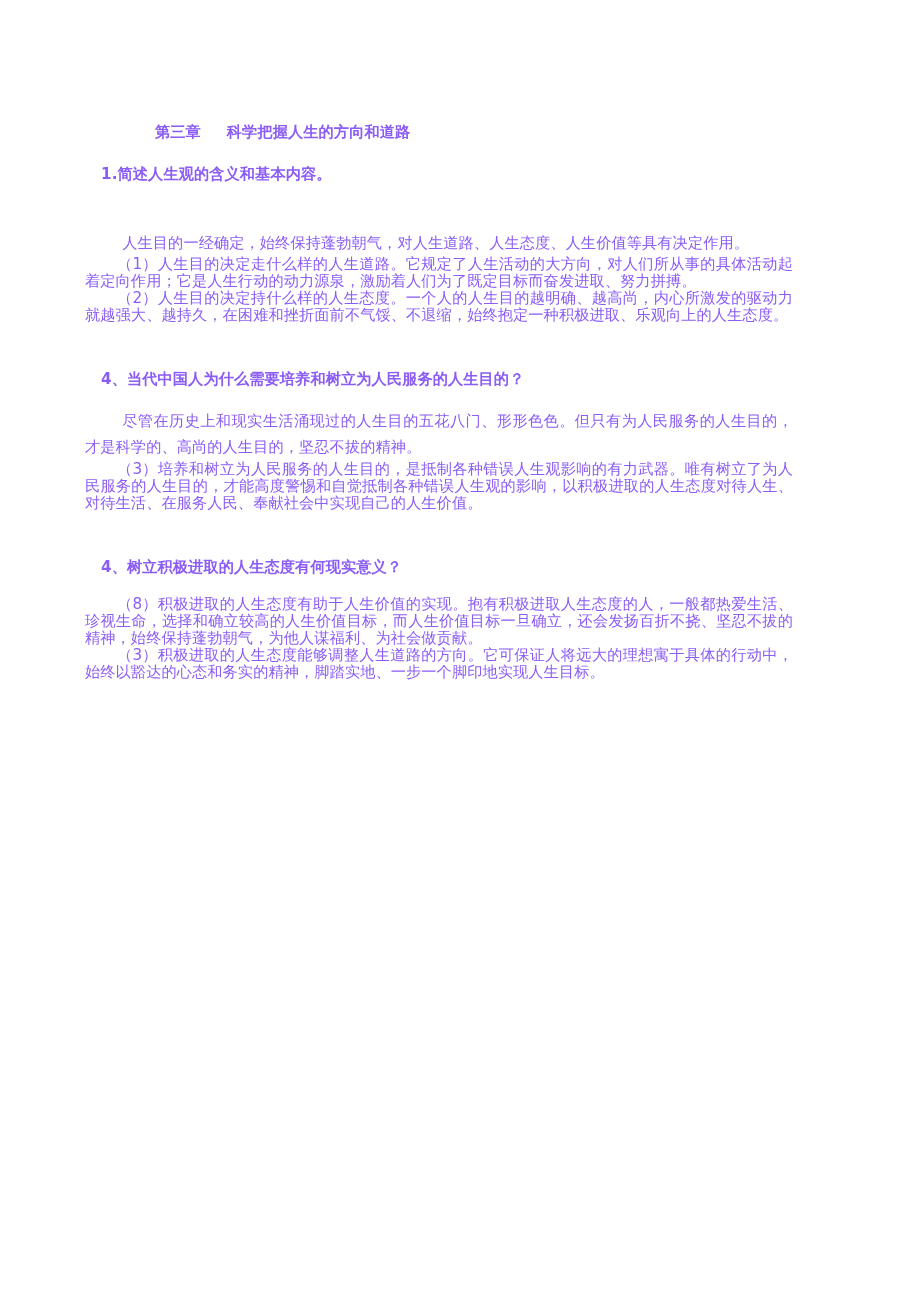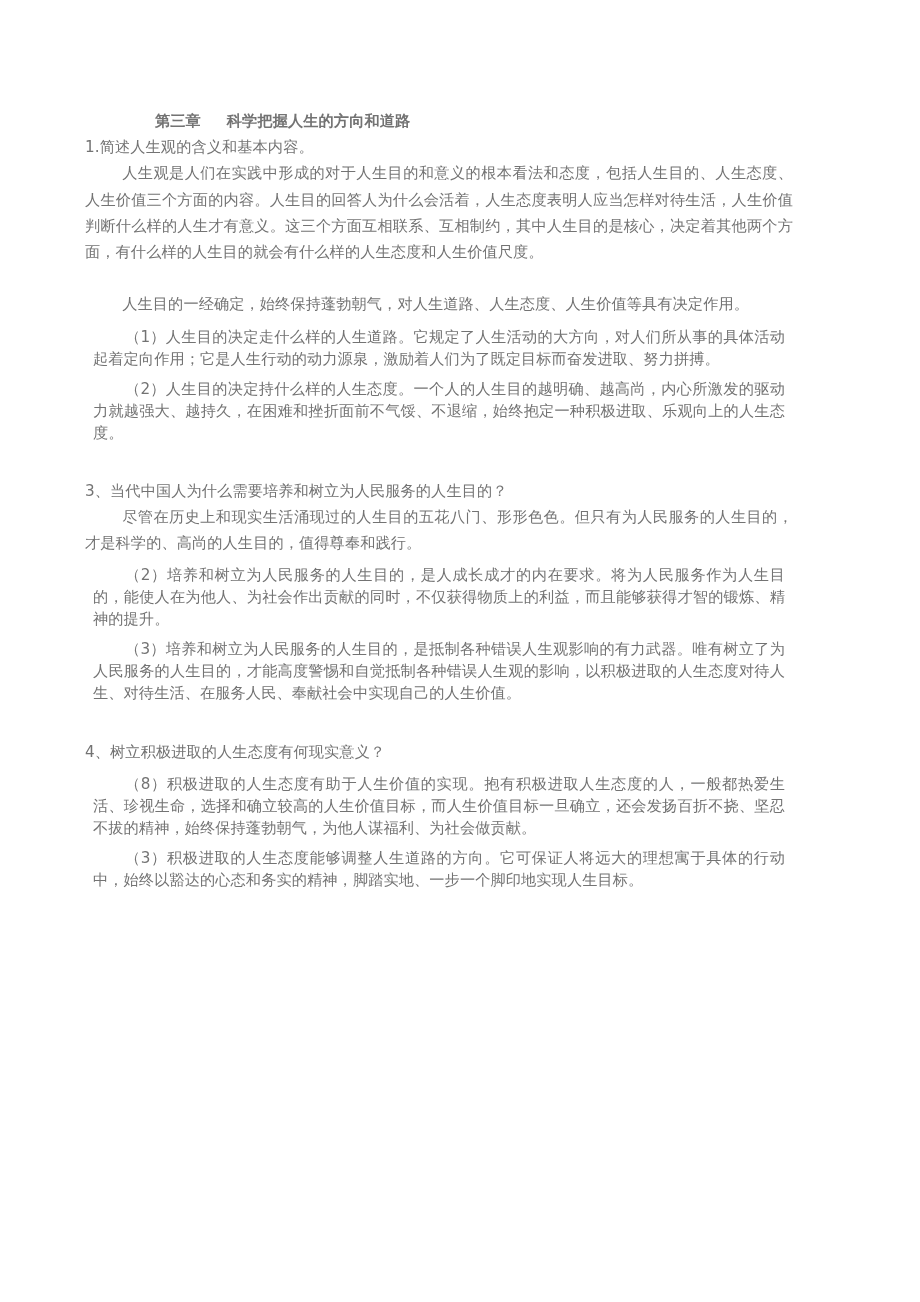--- a/index.html
+++ b/index.html
@@ -22,9 +22,9 @@
   .content {
     position: absolute;
     left: 85px;
-    top: 108px;
+    top: 119px;
     width: 708px;
-    color: #737373;
+    color: #8b5cf6;
     font-size: 15.2px;
     line-height: 26.2px;
     text-align: justify;

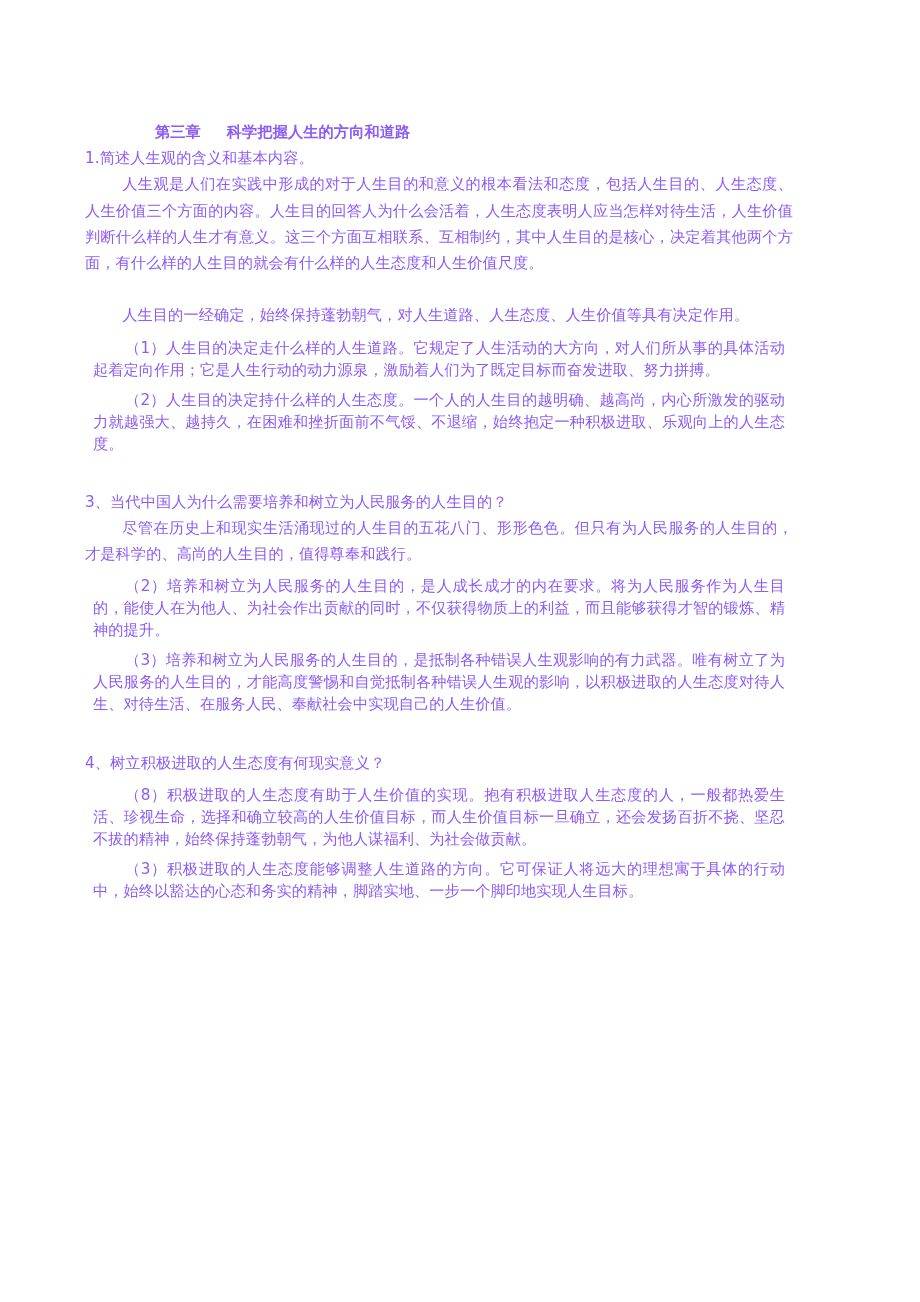--- a/index.html
+++ b/index.html
@@ -39,8 +39,8 @@
     line-height: 26.2px;
   }
   .q-heading {
-    font-weight: normal;
-    margin: 0;
+    font-weight: bold;
+    margin: 16px;
     text-indent: 0;
     line-height: 26.2px;
   }

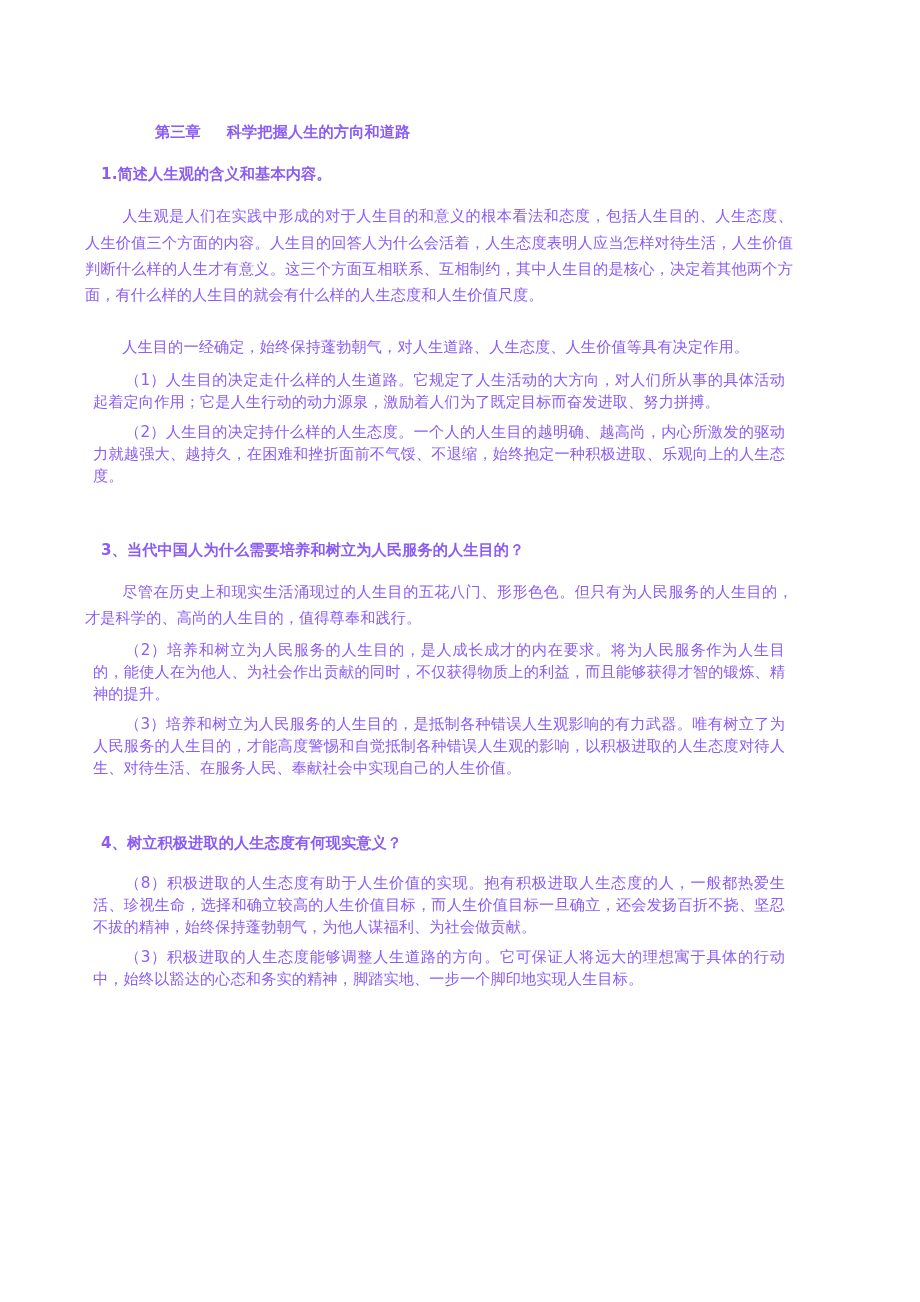--- a/index.html
+++ b/index.html
@@ -69,7 +69,6 @@
     <p class="chapter-title" id="chapter-title-el">第三章　  科学把握人生的方向和道路</p>
 
     <p class="q-heading">1.简述人生观的含义和基本内容。</p>
-    <p class="para">人生观是人们在实践中形成的对于人生目的和意义的根本看法和态度，包括人生目的、人生态度、人生价值三个方面的内容。人生目的回答人为什么会活着，人生态度表明人应当怎样对待生活，人生价值判断什么样的人生才有意义。这三个方面互相联系、互相制约，其中人生目的是核心，决定着其他两个方面，有什么样的人生目的就会有什么样的人生态度和人生价值尺度。</p>
 
     <p class="spacer">&nbsp;</p>
 

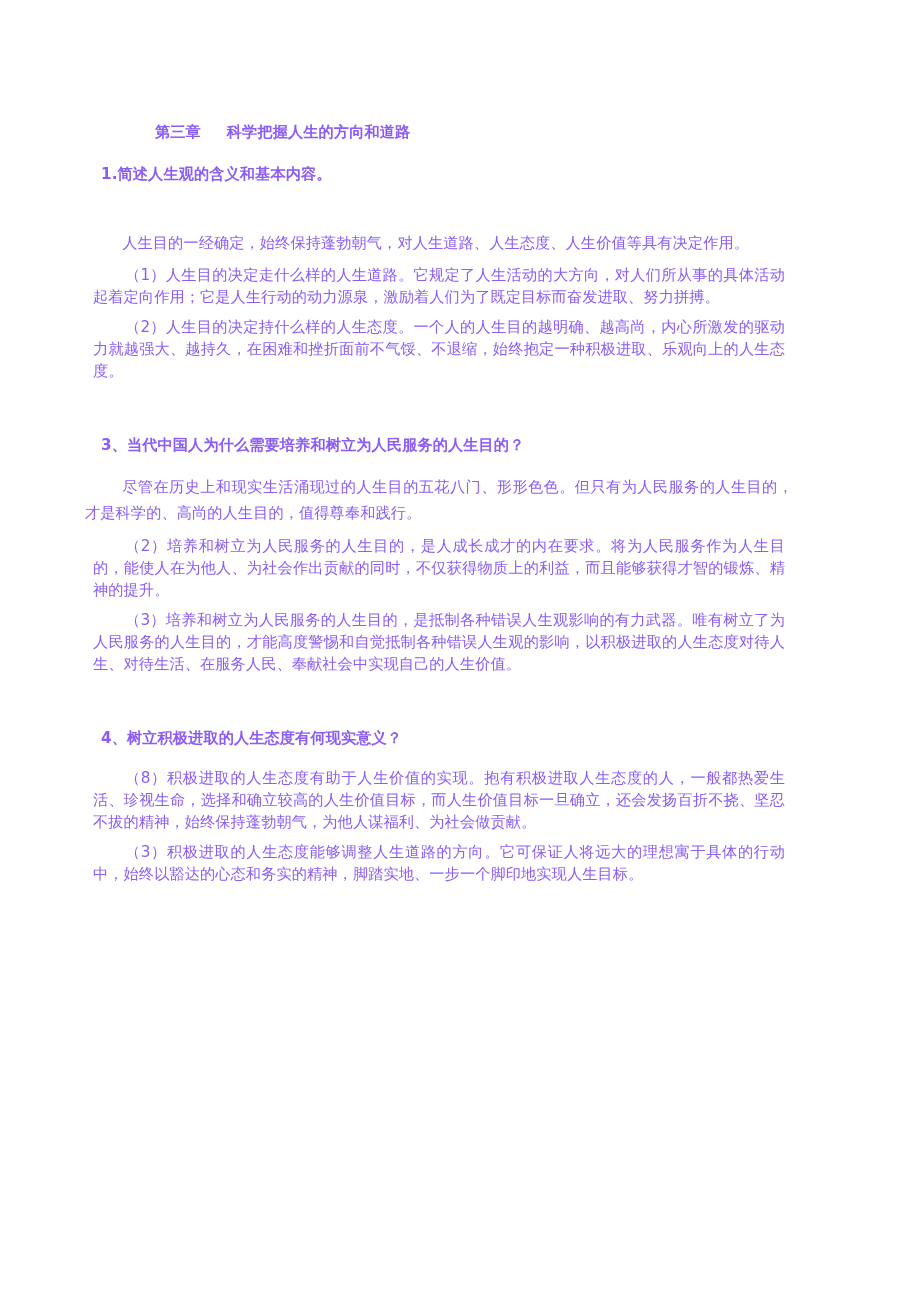--- a/index.html
+++ b/index.html
@@ -50,9 +50,9 @@
     line-height: 26.2px;
   }
   .para-sub {
-    margin: 8px;
+    margin: 0;
     text-indent: 2.1em;
-    line-height: 22px;
+    line-height: 17px;
   }
   .spacer {
     height: 26.2px;

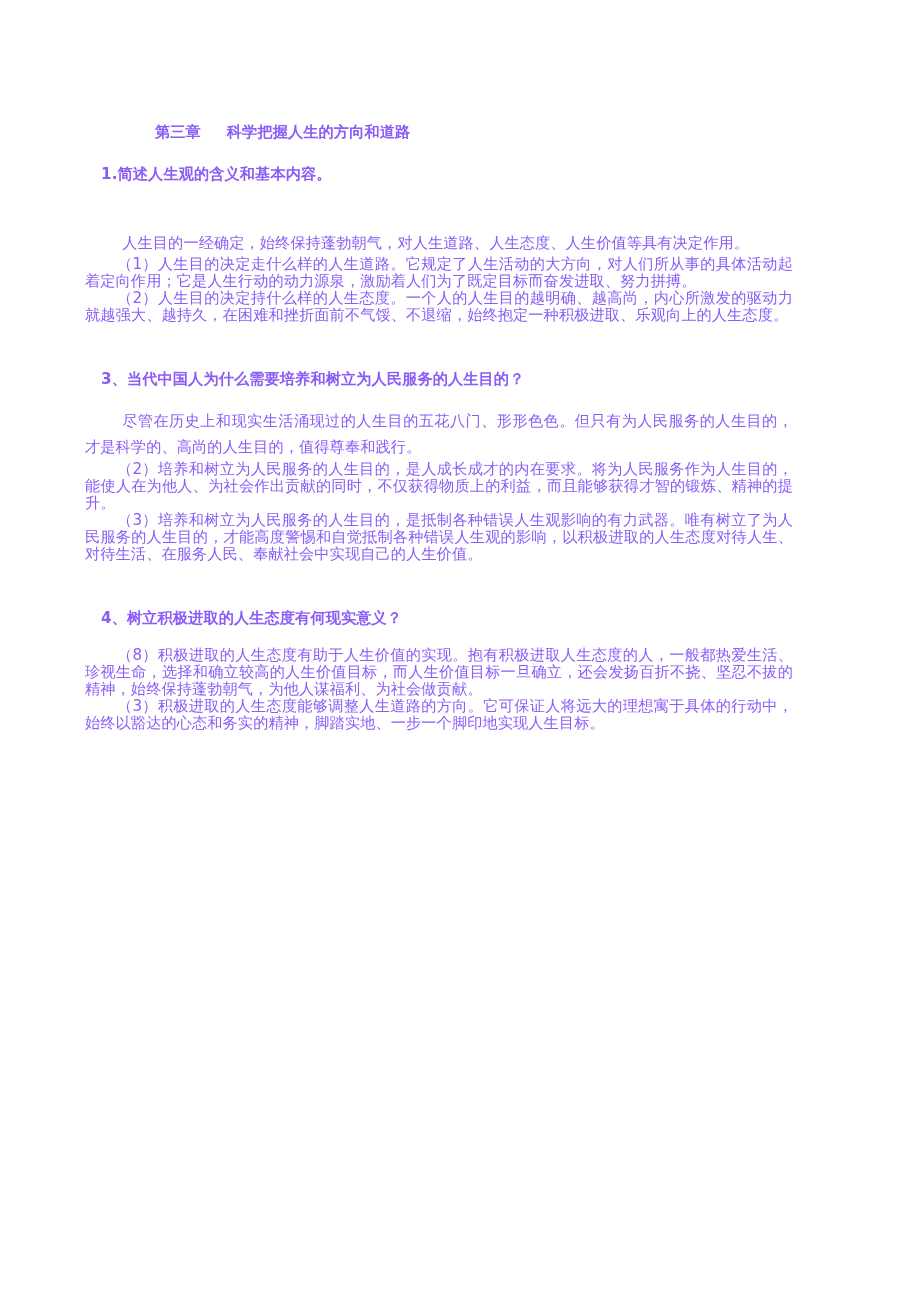--- a/index.html
+++ b/index.html
@@ -78,7 +78,7 @@
 
     <p class="spacer">&nbsp;</p>
 
-    <p class="q-heading">3、当代中国人为什么需要培养和树立为人民服务的人生目的？</p>
+    <p class="q-heading">4、当代中国人为什么需要培养和树立为人民服务的人生目的？</p>
     <p class="para">尽管在历史上和现实生活涌现过的人生目的五花八门、形形色色。但只有为人民服务的人生目的，才是科学的、高尚的人生目的，值得尊奉和践行。</p>
     <p class="para-sub">（2）培养和树立为人民服务的人生目的，是人成长成才的内在要求。将为人民服务作为人生目的，能使人在为他人、为社会作出贡献的同时，不仅获得物质上的利益，而且能够获得才智的锻炼、精神的提升。</p>
     <p class="para-sub">（3）培养和树立为人民服务的人生目的，是抵制各种错误人生观影响的有力武器。唯有树立了为人民服务的人生目的，才能高度警惕和自觉抵制各种错误人生观的影响，以积极进取的人生态度对待人生、对待生活、在服务人民、奉献社会中实现自己的人生价值。</p>

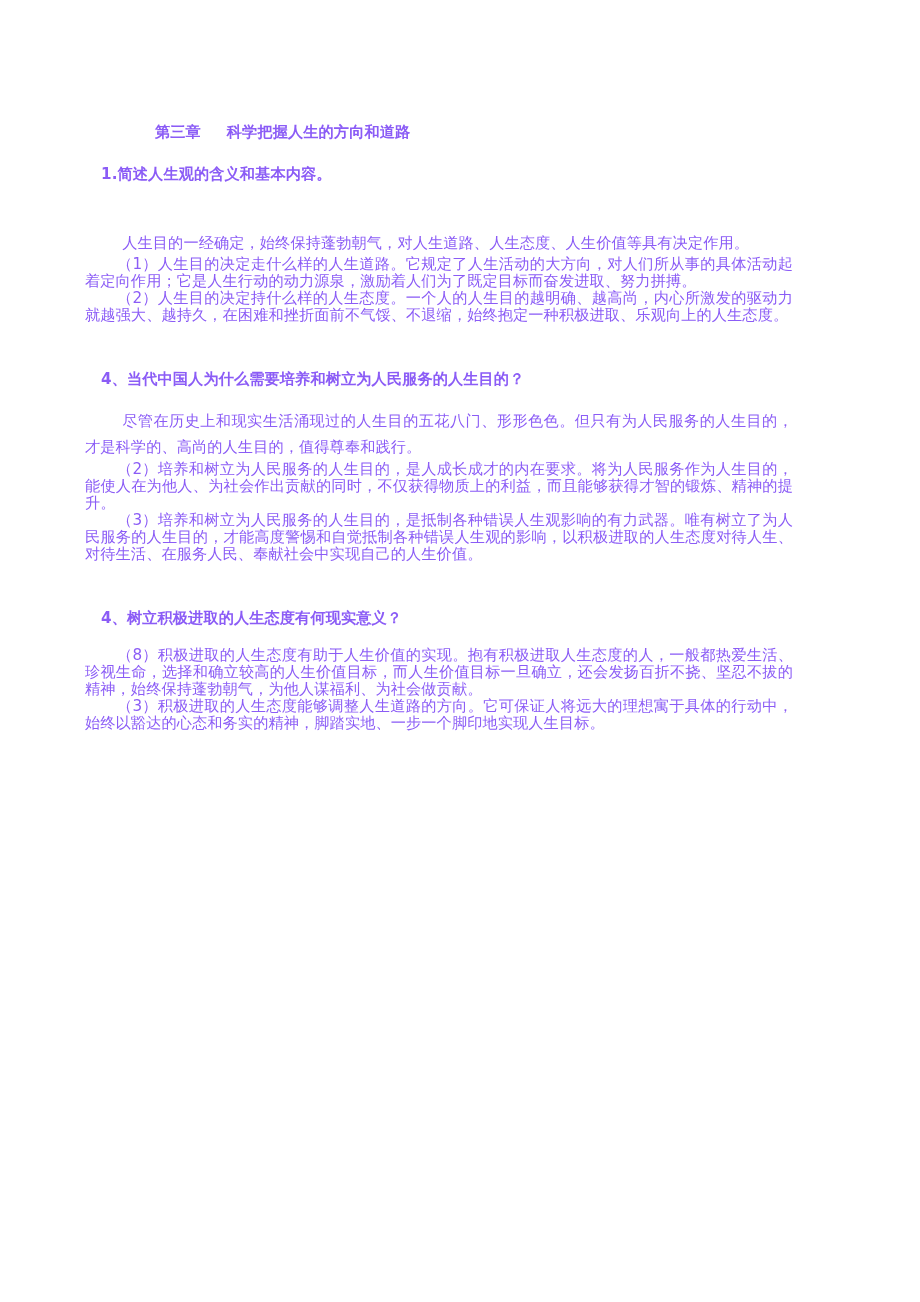--- a/index.html
+++ b/index.html
@@ -79,7 +79,7 @@
     <p class="spacer">&nbsp;</p>
 
     <p class="q-heading">4、当代中国人为什么需要培养和树立为人民服务的人生目的？</p>
-    <p class="para">尽管在历史上和现实生活涌现过的人生目的五花八门、形形色色。但只有为人民服务的人生目的，才是科学的、高尚的人生目的，值得尊奉和践行。</p>
+    <p class="para">尽管在历史上和现实生活涌现过的人生目的五花八门、形形色色。但只有为人民服务的人生目的，才是科学的、高尚的人生目的，坚忍不拔的精神。</p>
     <p class="para-sub">（2）培养和树立为人民服务的人生目的，是人成长成才的内在要求。将为人民服务作为人生目的，能使人在为他人、为社会作出贡献的同时，不仅获得物质上的利益，而且能够获得才智的锻炼、精神的提升。</p>
     <p class="para-sub">（3）培养和树立为人民服务的人生目的，是抵制各种错误人生观影响的有力武器。唯有树立了为人民服务的人生目的，才能高度警惕和自觉抵制各种错误人生观的影响，以积极进取的人生态度对待人生、对待生活、在服务人民、奉献社会中实现自己的人生价值。</p>
 

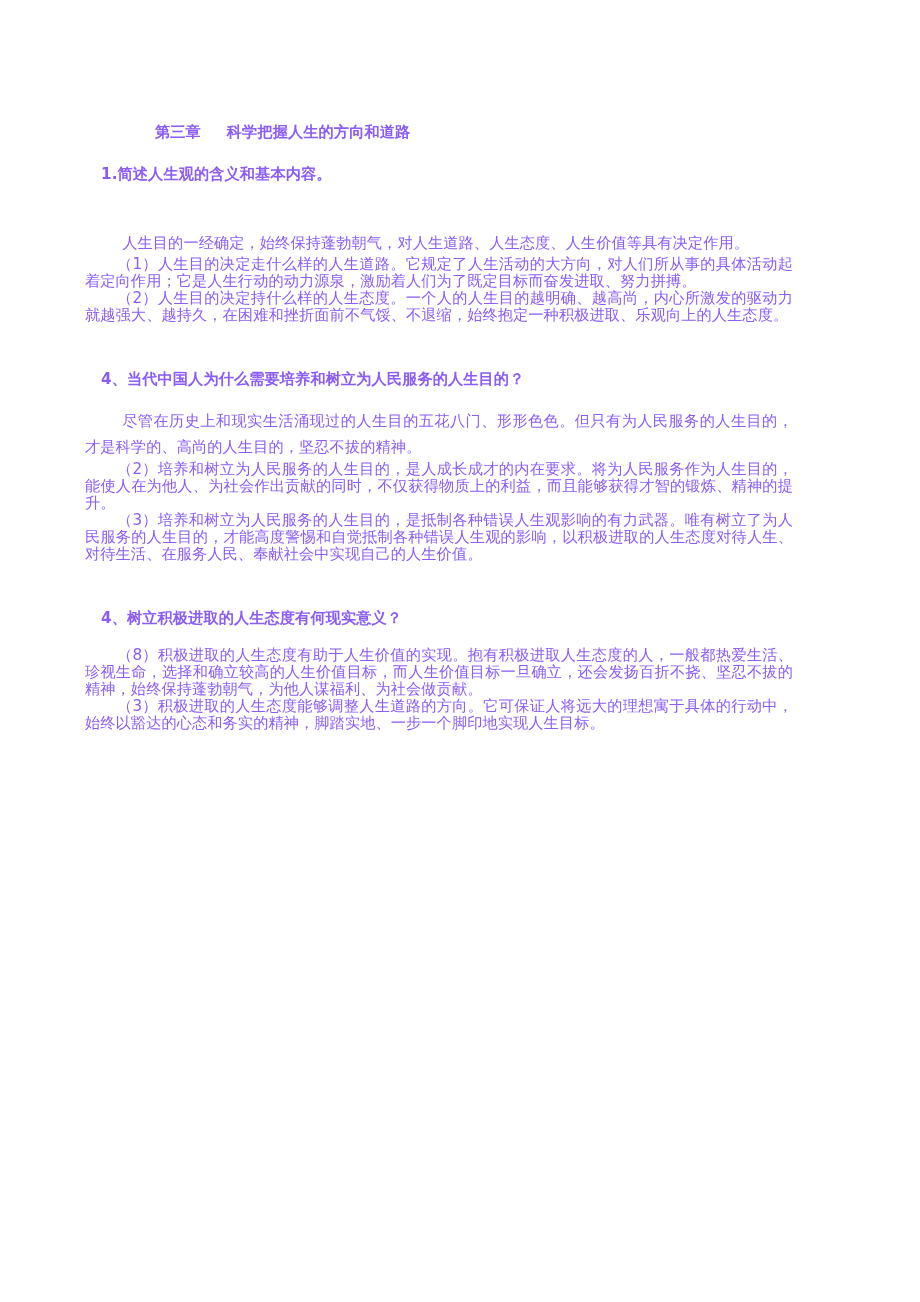--- a/index.html
+++ b/index.html
@@ -80,7 +80,6 @@
 
     <p class="q-heading">4、当代中国人为什么需要培养和树立为人民服务的人生目的？</p>
     <p class="para">尽管在历史上和现实生活涌现过的人生目的五花八门、形形色色。但只有为人民服务的人生目的，才是科学的、高尚的人生目的，坚忍不拔的精神。</p>
-    <p class="para-sub">（2）培养和树立为人民服务的人生目的，是人成长成才的内在要求。将为人民服务作为人生目的，能使人在为他人、为社会作出贡献的同时，不仅获得物质上的利益，而且能够获得才智的锻炼、精神的提升。</p>
     <p class="para-sub">（3）培养和树立为人民服务的人生目的，是抵制各种错误人生观影响的有力武器。唯有树立了为人民服务的人生目的，才能高度警惕和自觉抵制各种错误人生观的影响，以积极进取的人生态度对待人生、对待生活、在服务人民、奉献社会中实现自己的人生价值。</p>
 
     <p class="spacer">&nbsp;</p>

